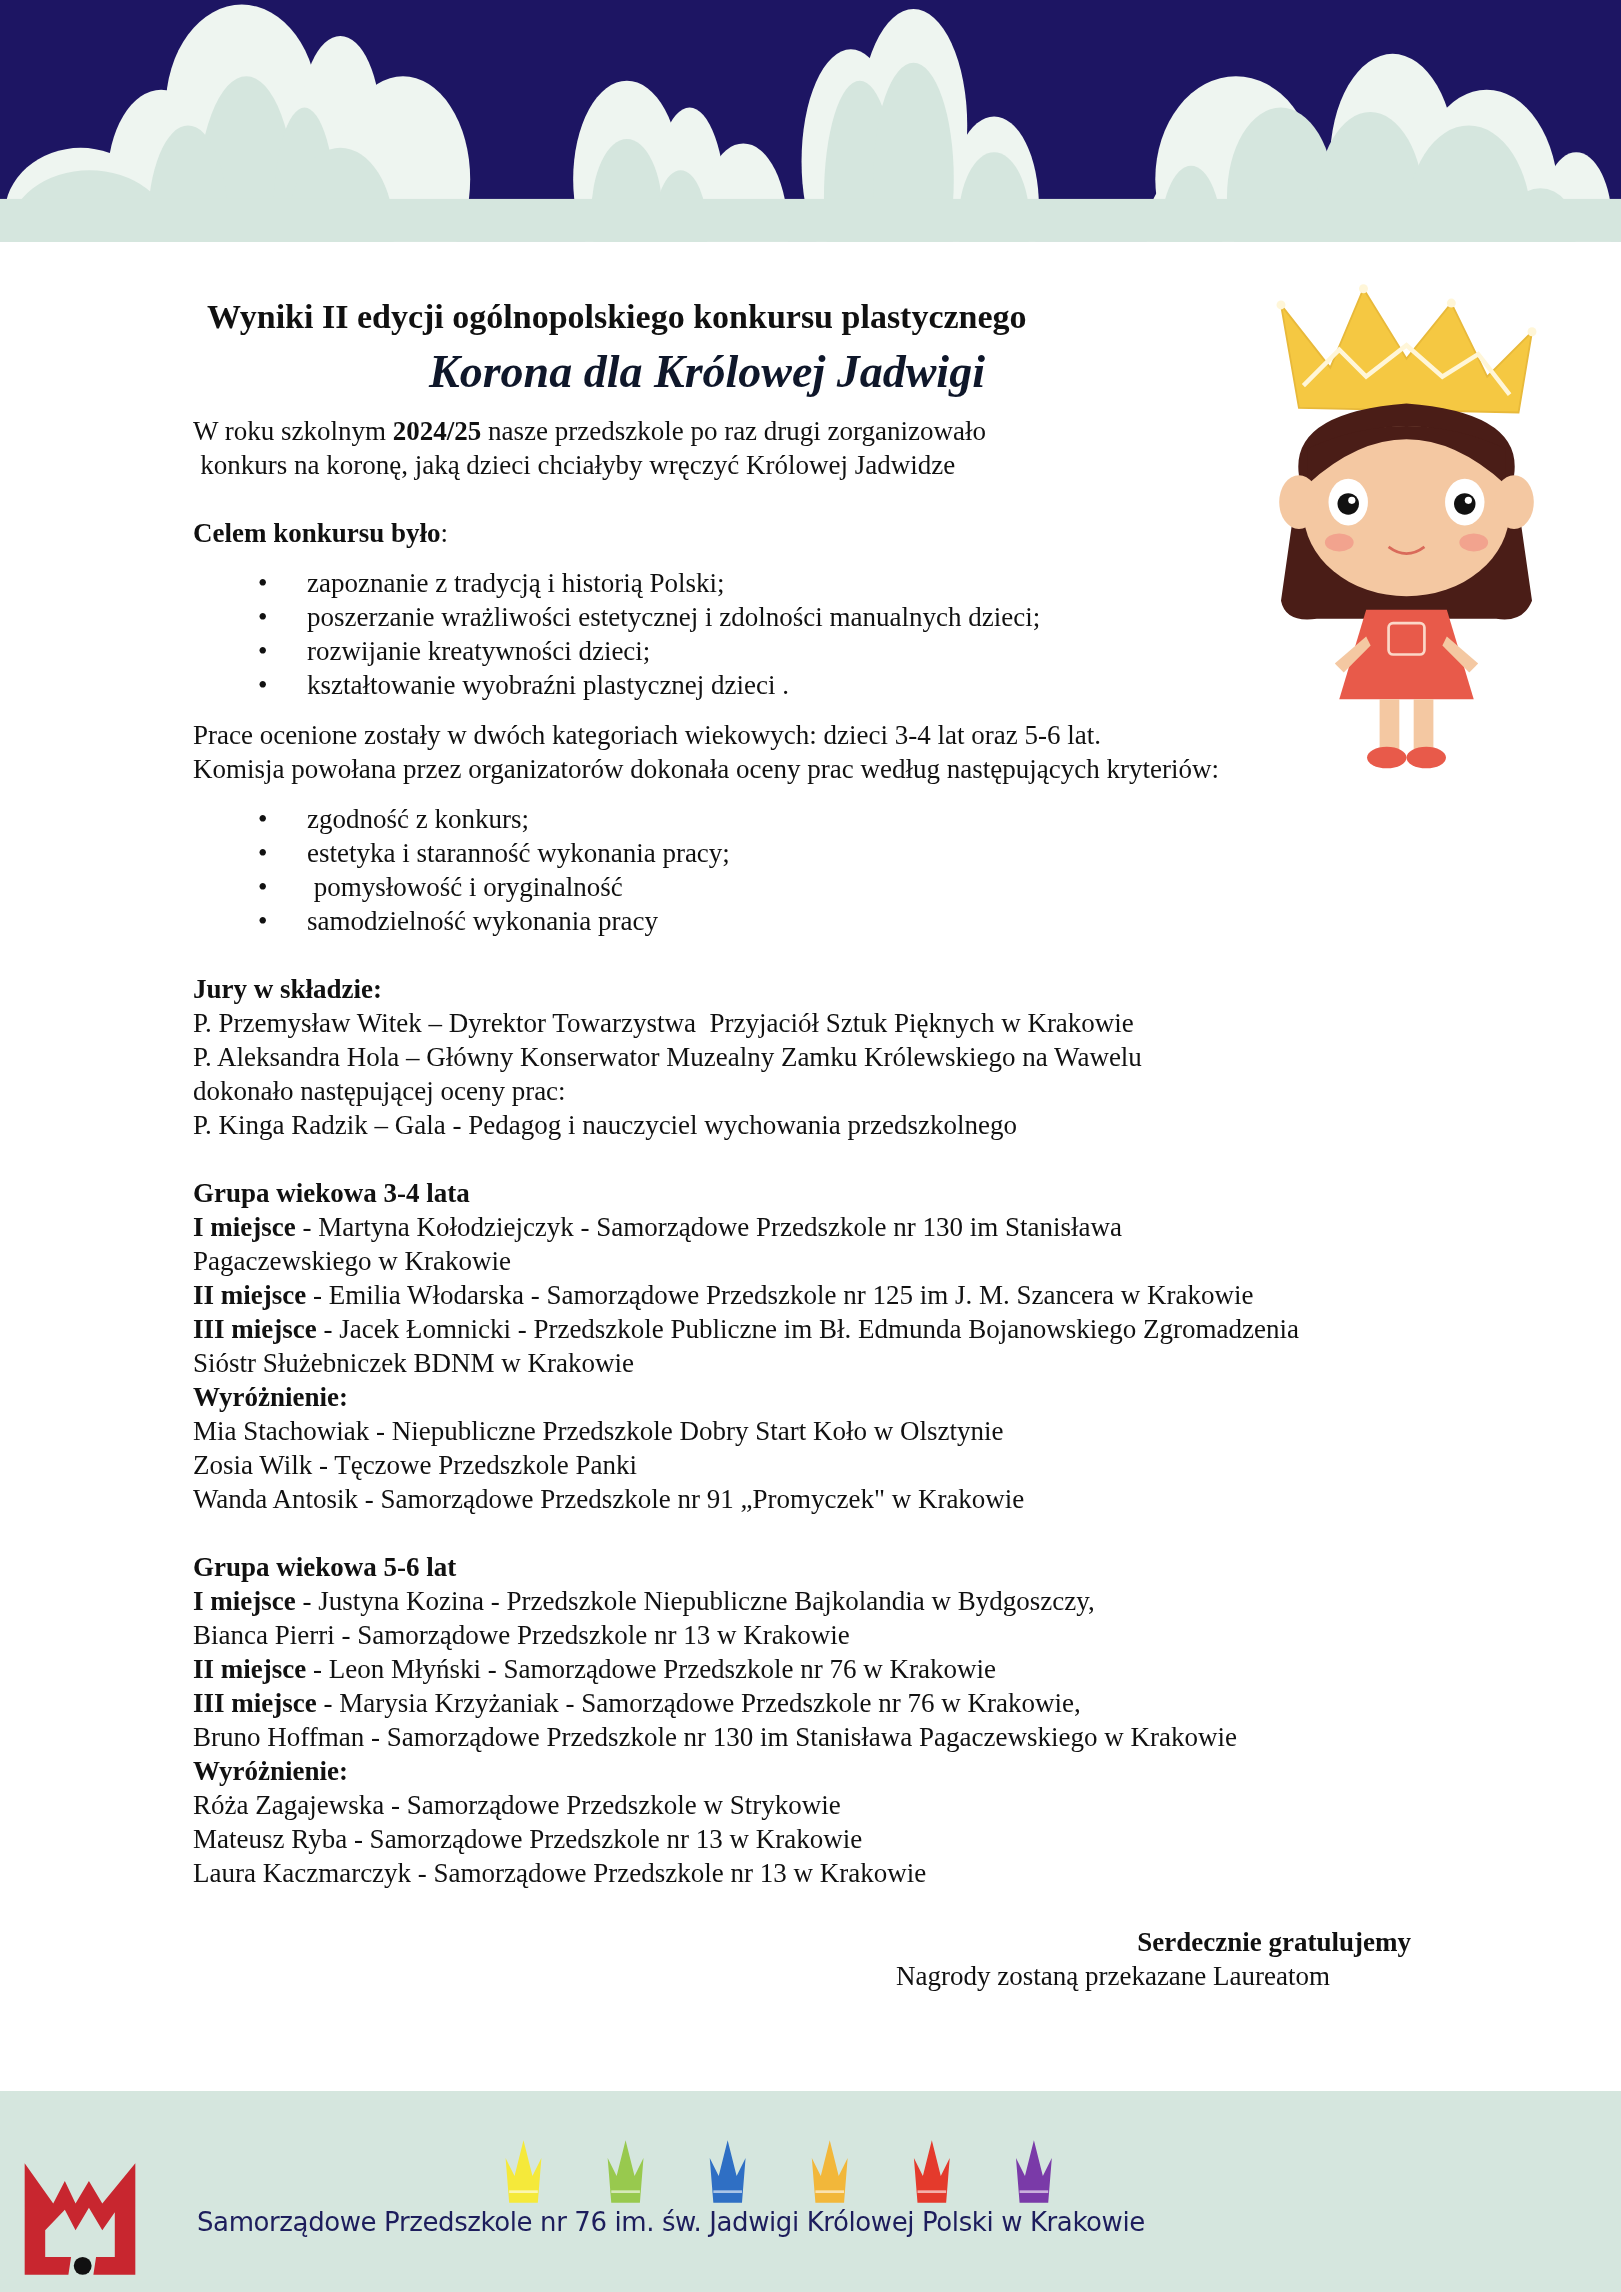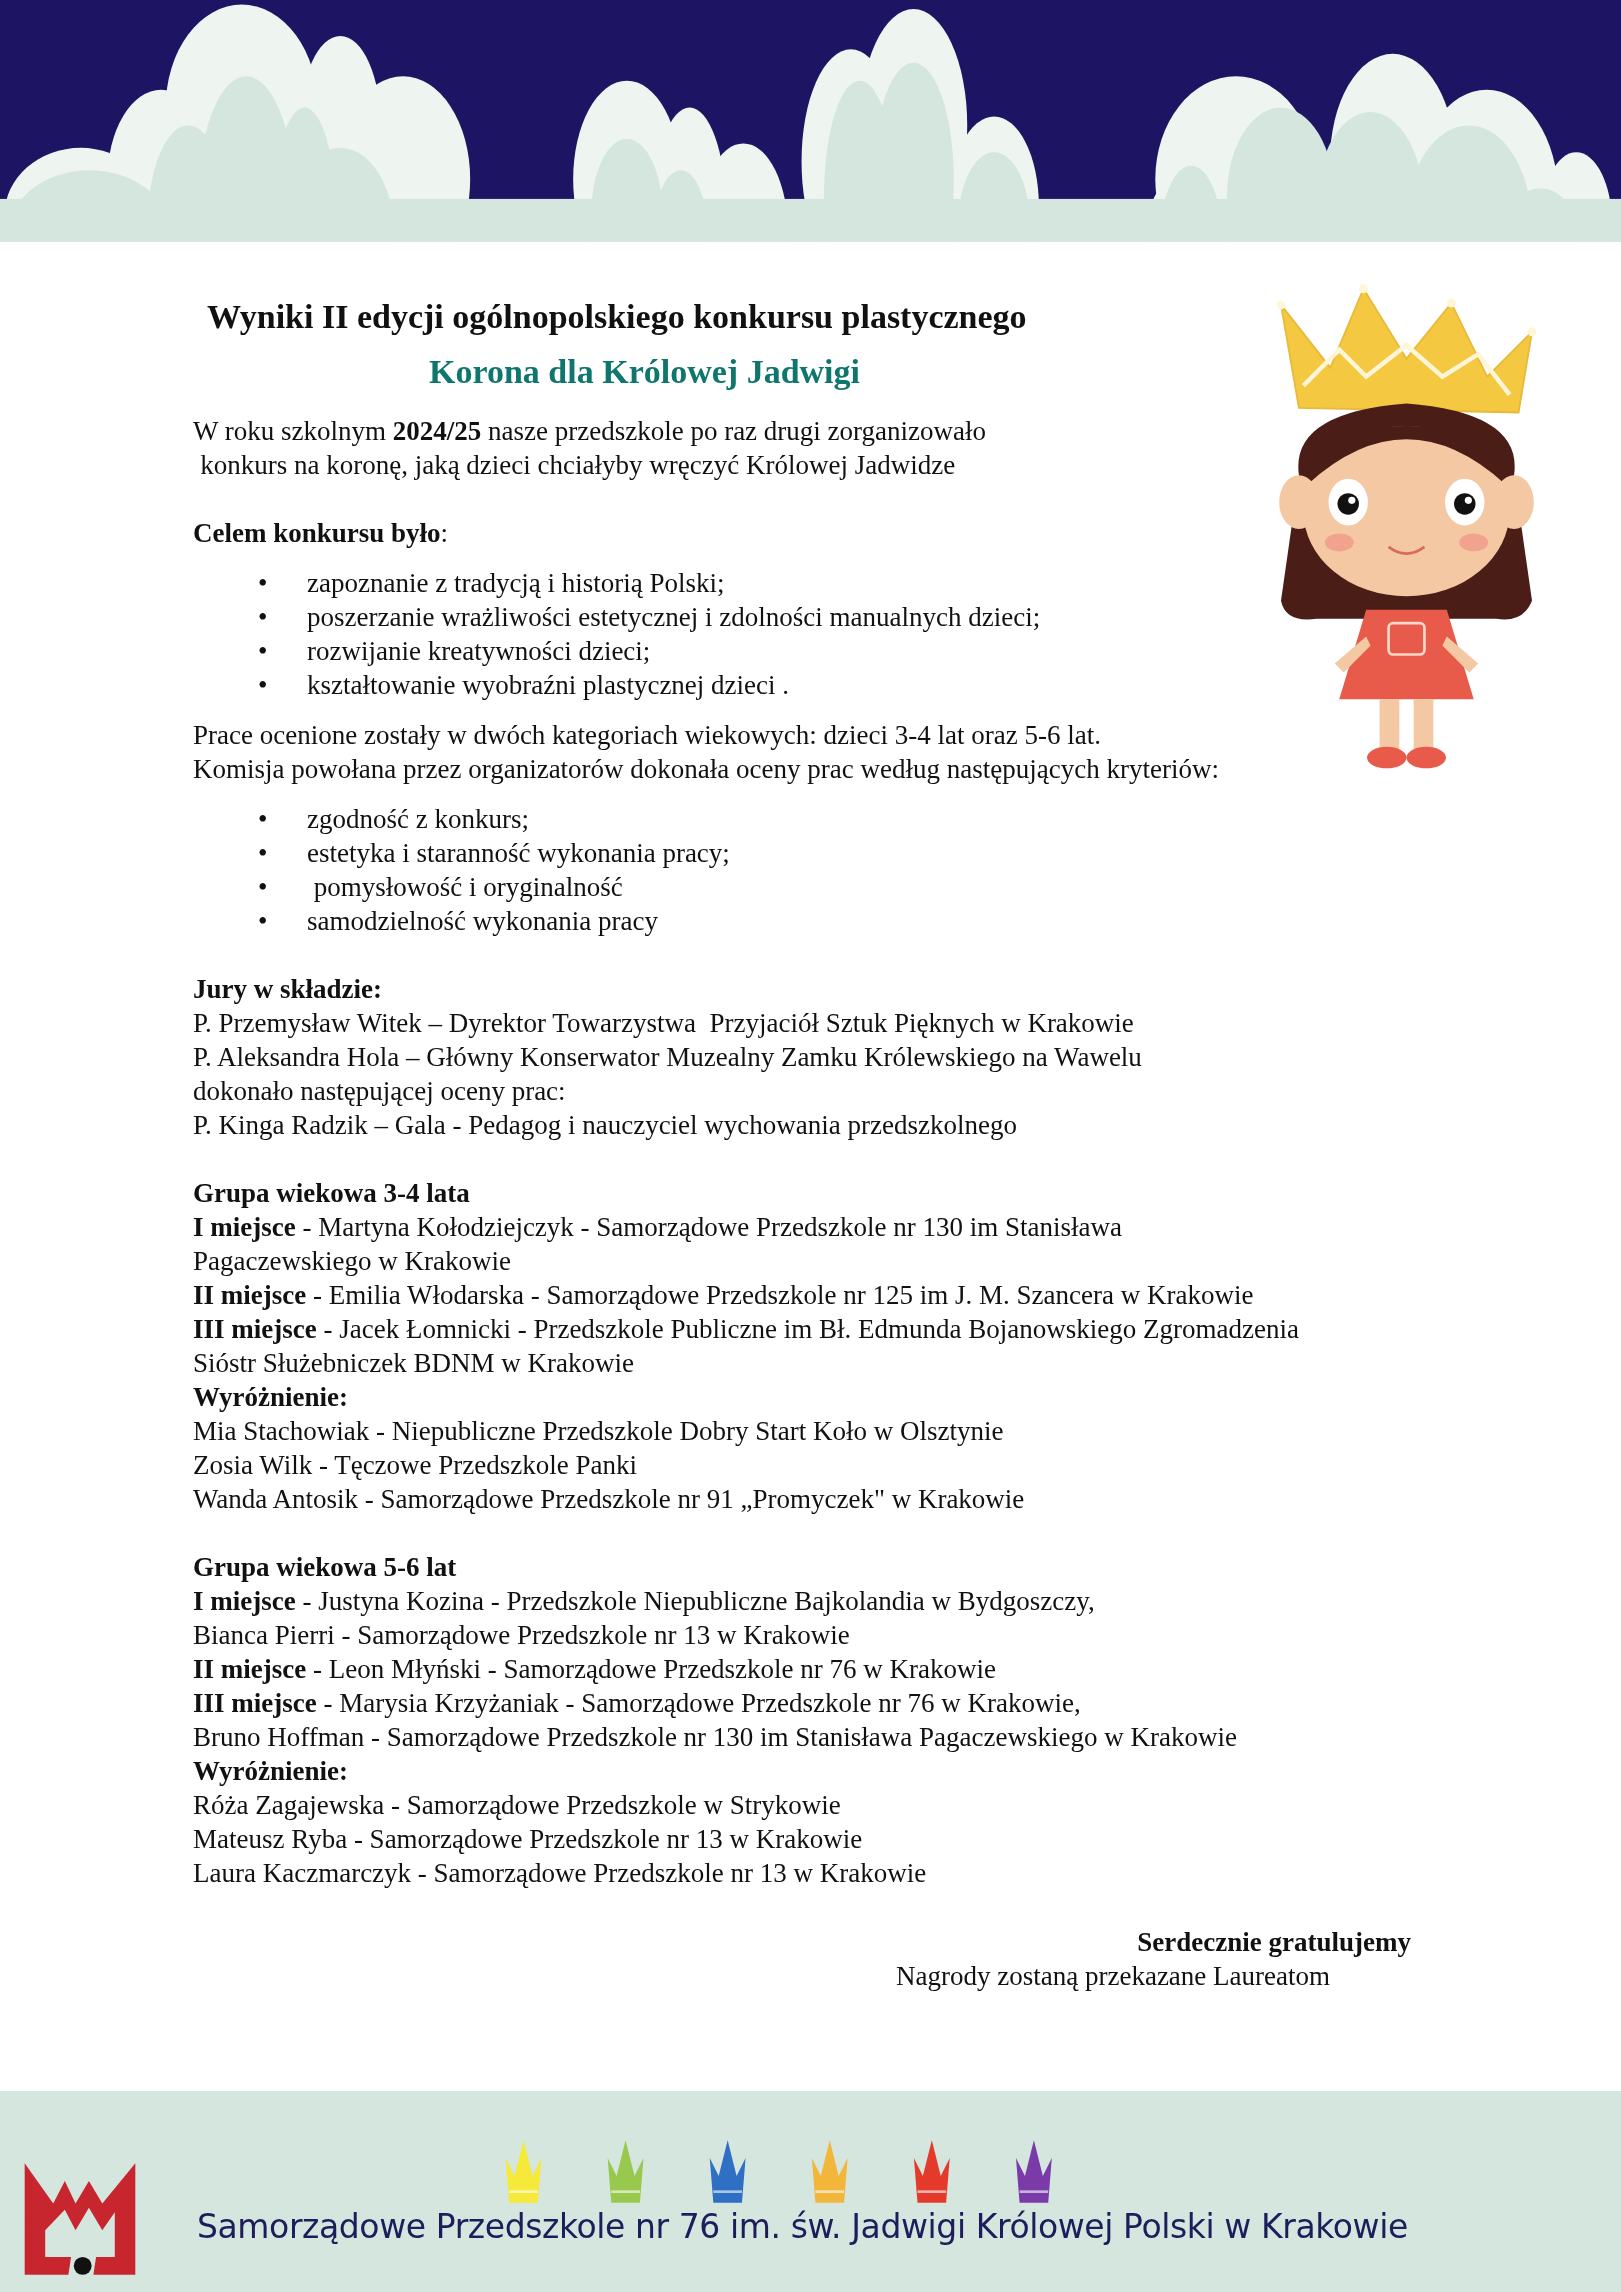--- a/index.html
+++ b/index.html
@@ -13,7 +13,7 @@
   .header svg { position: absolute; left: 0; top: 0; }
   .content { position: absolute; left: 193px; top: 282px; width: 1254px; font-size: 27px; line-height: 34px; }
   .title { font-weight: bold; font-size: 34px; line-height: 41px; margin: 14px; }
-  .subtitle { font-weight: bold; font-size: 34px; line-height: 41px; color: #0f766e; margin: 0 0 0 236px; }
+  .subtitle { font-weight: bold; font-style: italic; font-size: 46px; line-height: 41px; color: #0f172a; margin: 0 0 0 236px; }
   .intro { margin-top: 21.5px; }
   .intro .l2 { padding-left: 7.2px; }
   .block { margin-top: 34px; }

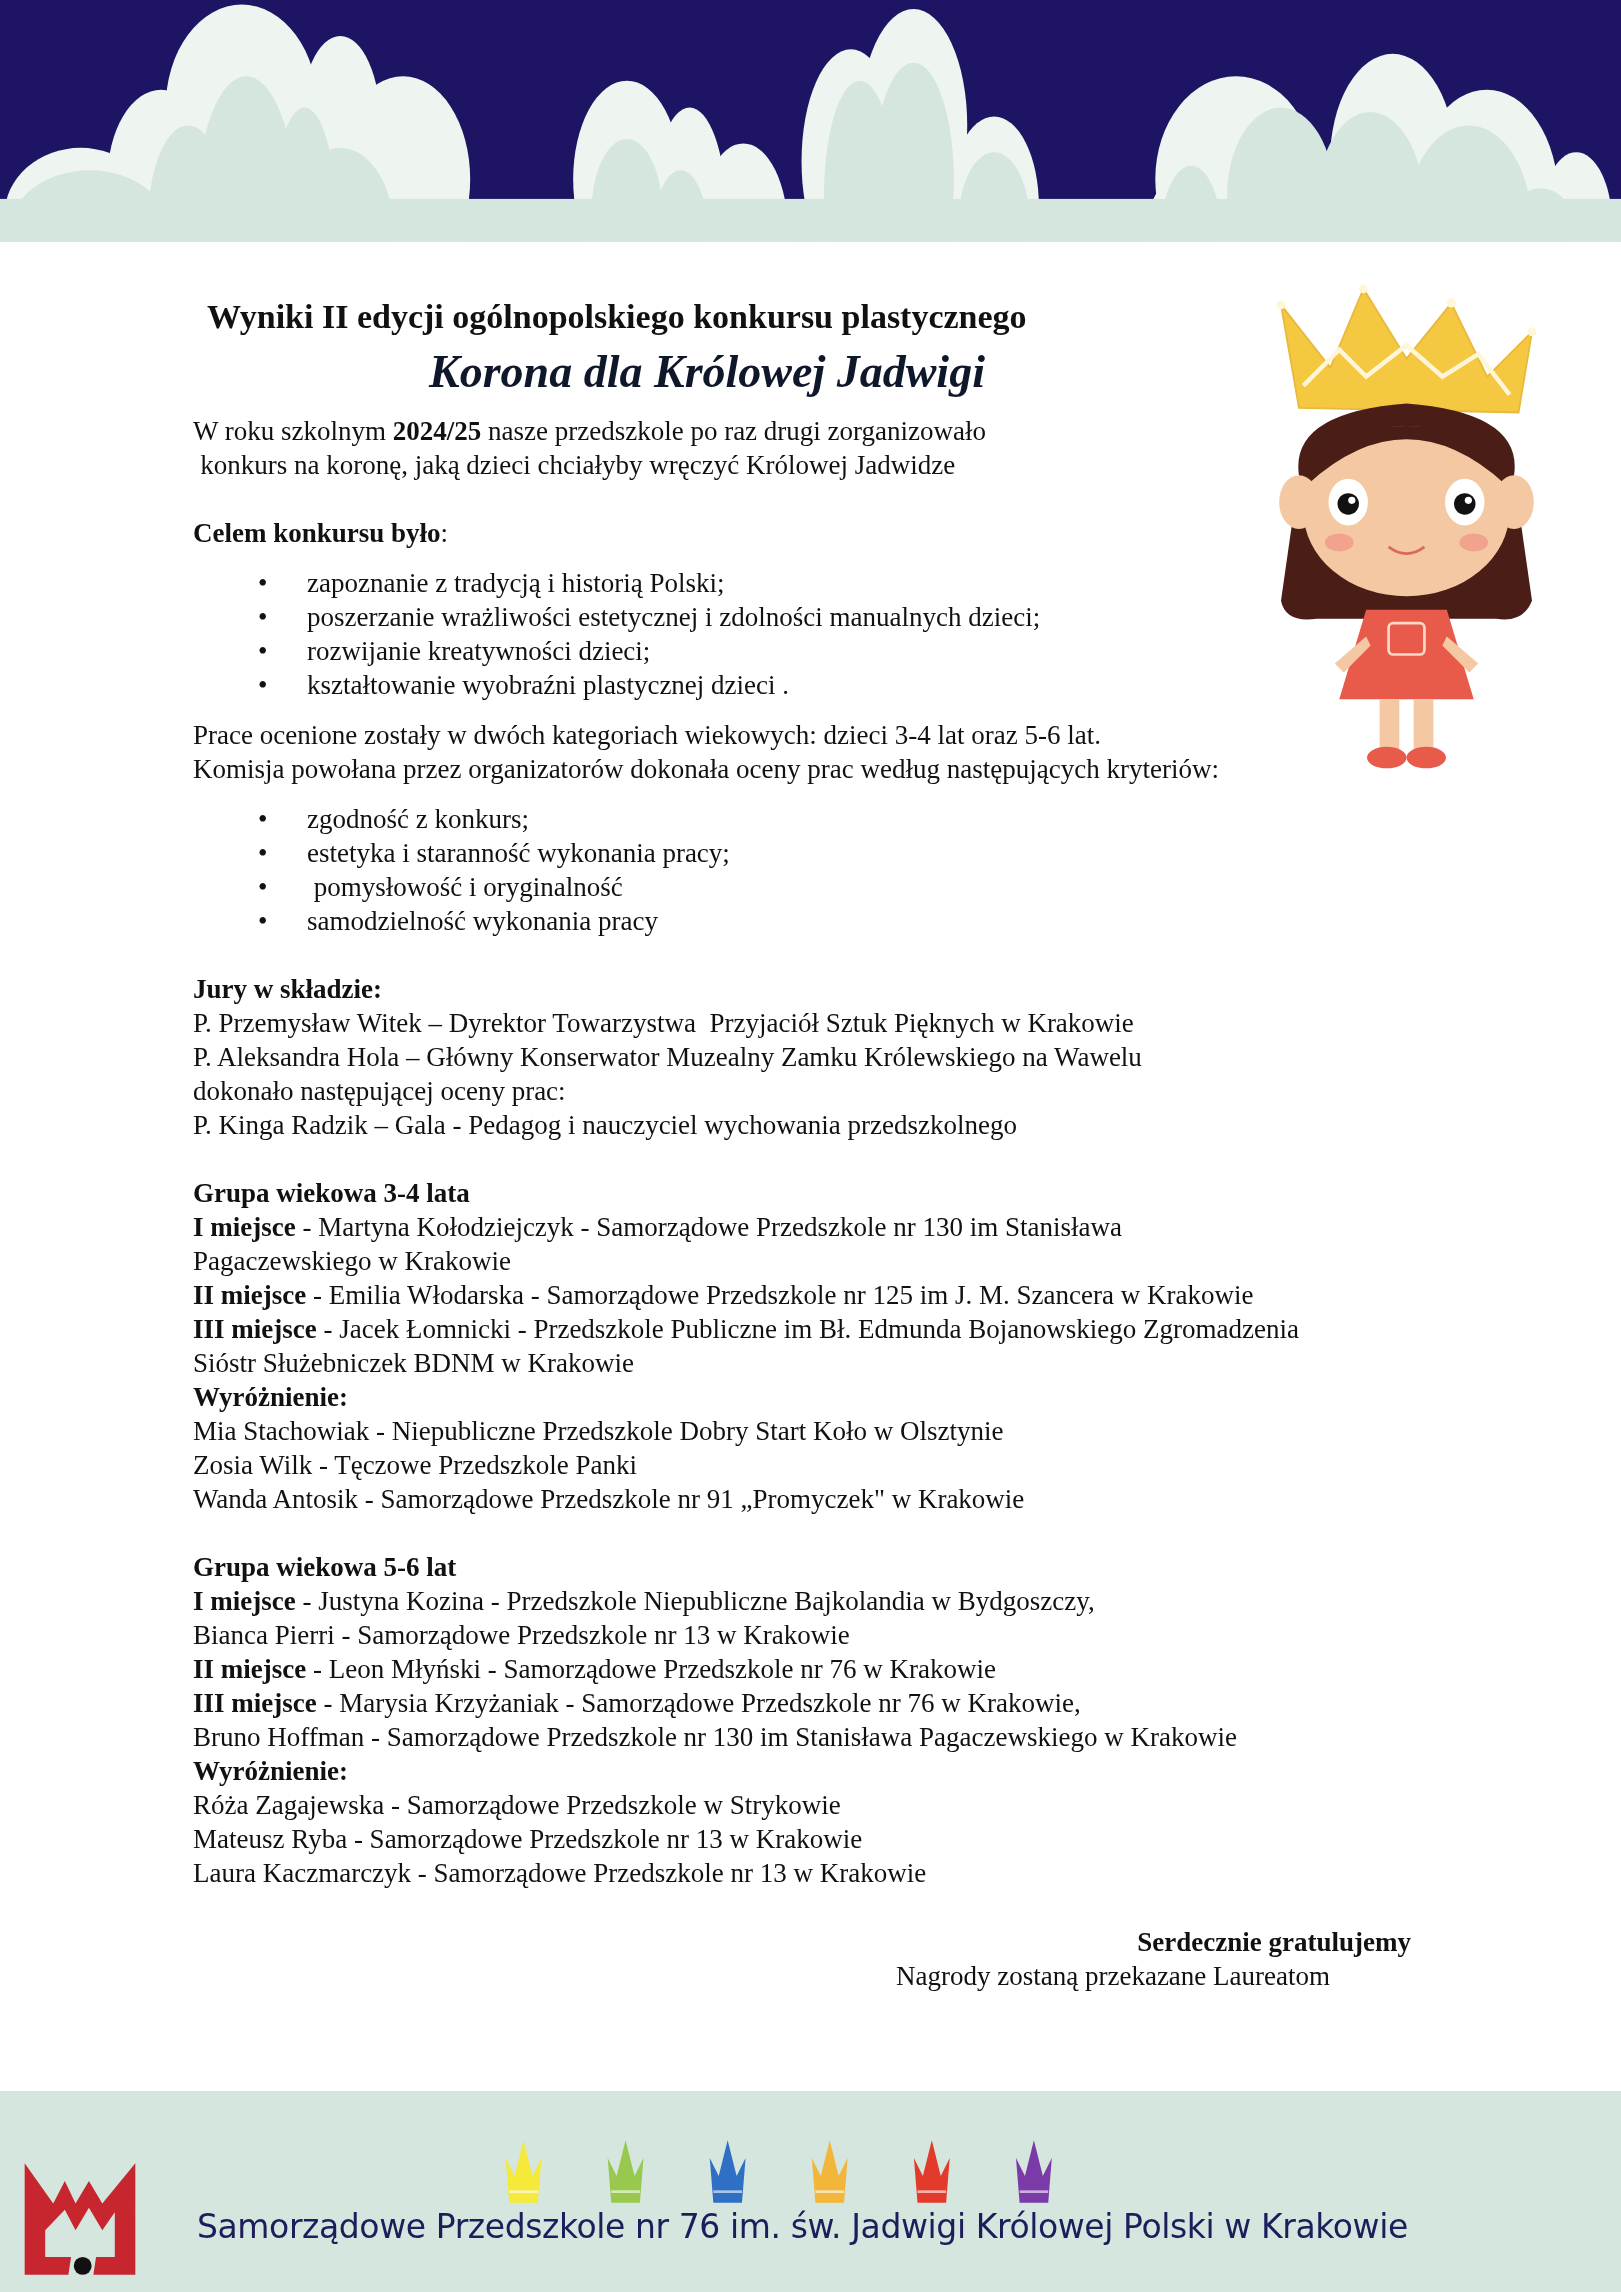--- a/index.html
+++ b/index.html
@@ -26,7 +26,7 @@
   .signoff .s2 { }
   .girl { position: absolute; left: 1263px; top: 278px; width: 287px; height: 502px; }
   .footer { position: absolute; left: 0; top: 2091px; width: 1621px; height: 202px; background: #d5e6de; }
-  .footer-text { position: absolute; left: 197px; top: 116px; font-family: "DejaVu Sans", sans-serif; font-size: 33px; color: #1d1d5c; letter-spacing: -0.4px; white-space: nowrap; }
+  .footer-text { position: absolute; left: 197px; top: 116px; font-family: "DejaVu Sans", sans-serif; font-size: 26px; color: #1d1d5c; letter-spacing: -0.4px; white-space: nowrap; }
   .crowns { position: absolute; left: 502px; top: 49px; }
   .logo { position: absolute; left: 21.5px; top: 72px; }
 </style>

